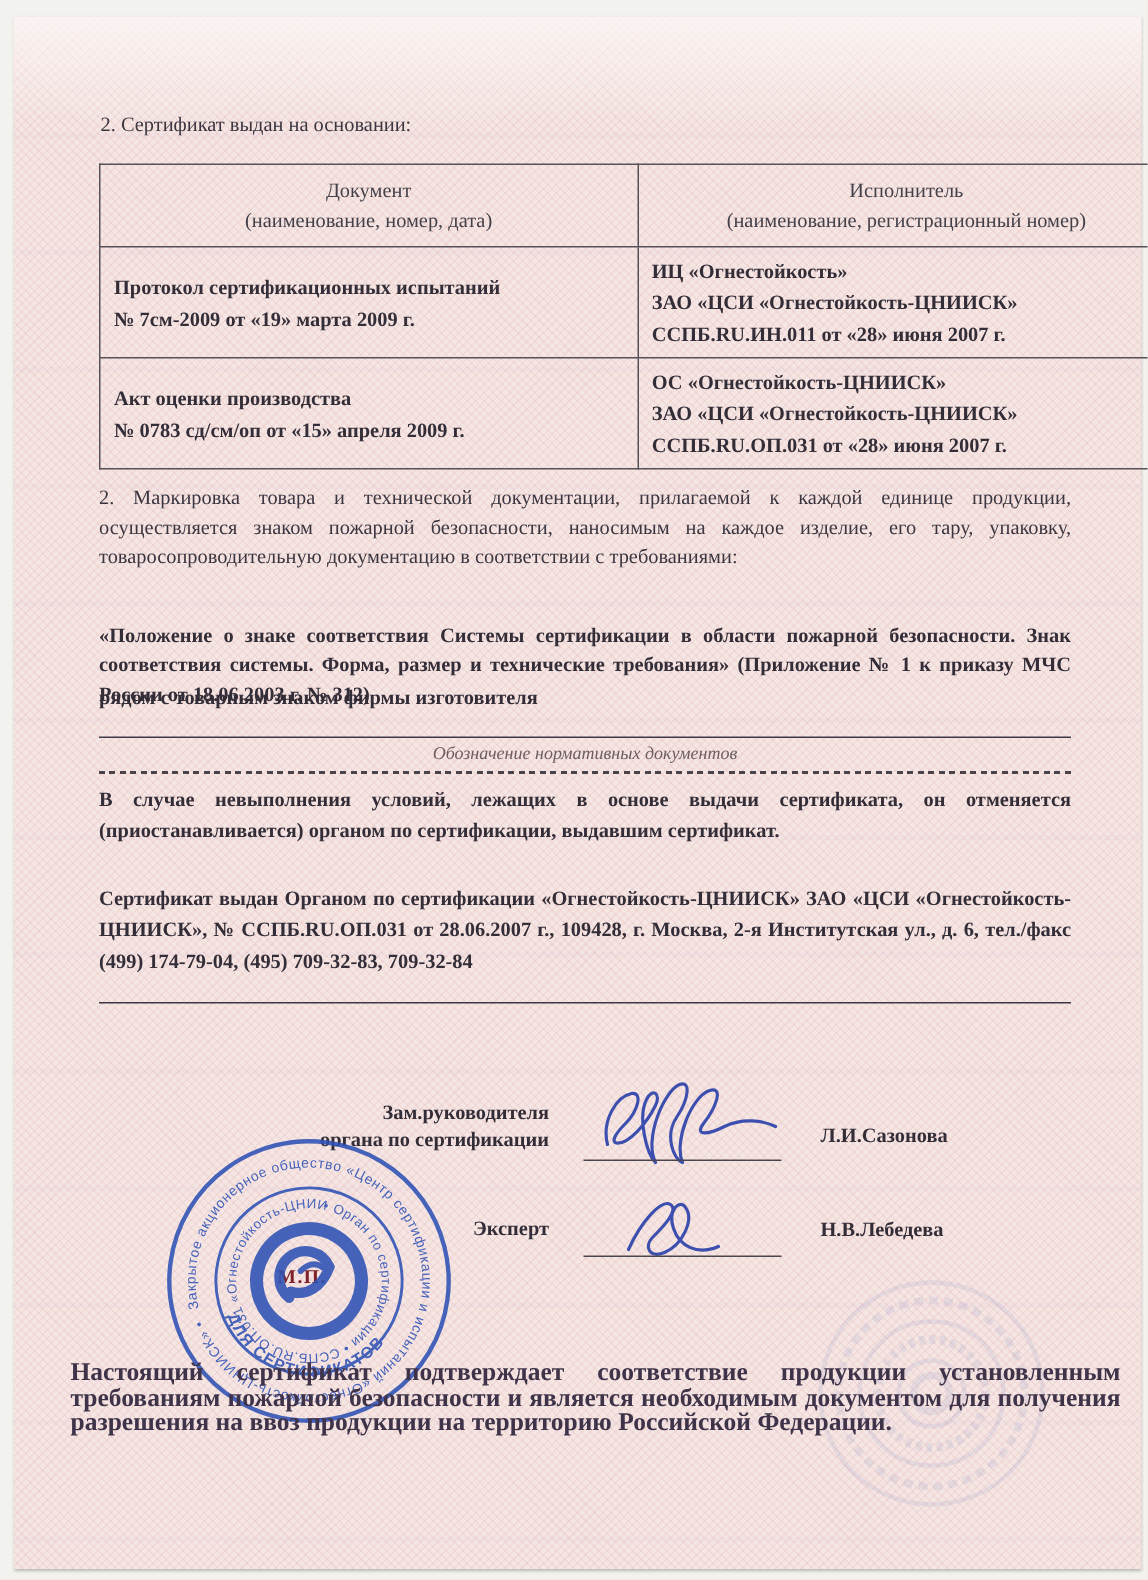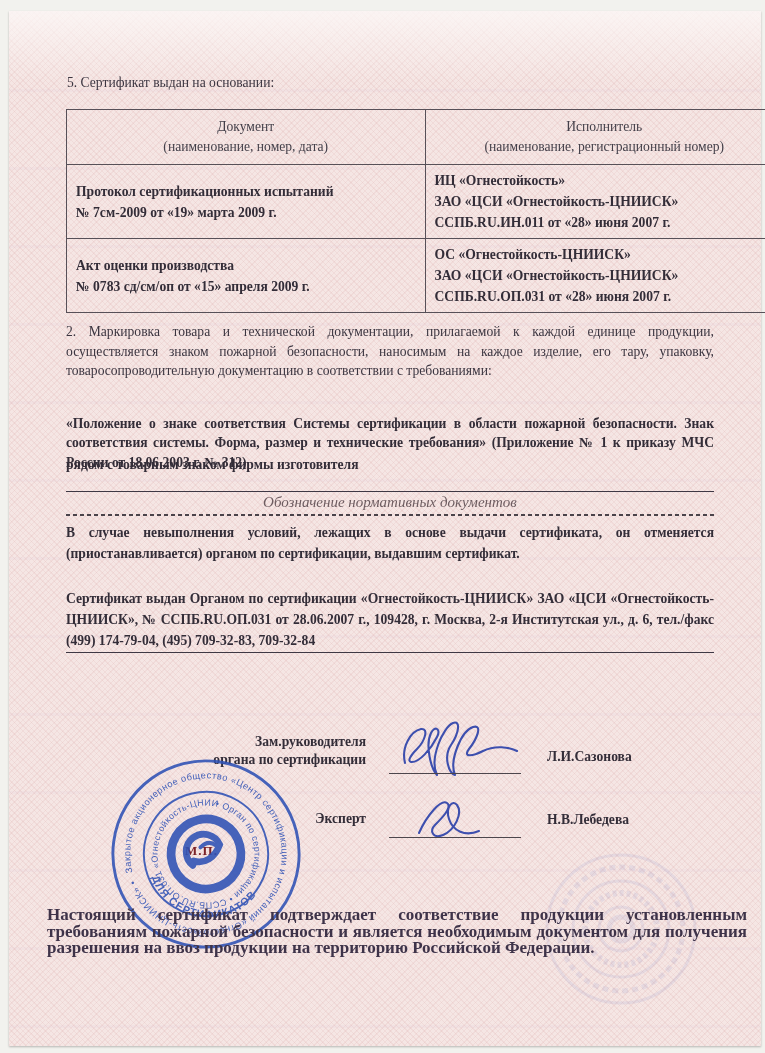--- a/index.html
+++ b/index.html
@@ -75,7 +75,7 @@
 
 <div class="scan-page">
 
-  <div class="abs heading">5. Сертификат выдан на основании:</div>
+  <div class="abs heading">2. Сертификат выдан на основании:</div>
 
   <table class="docs">
     <thead>

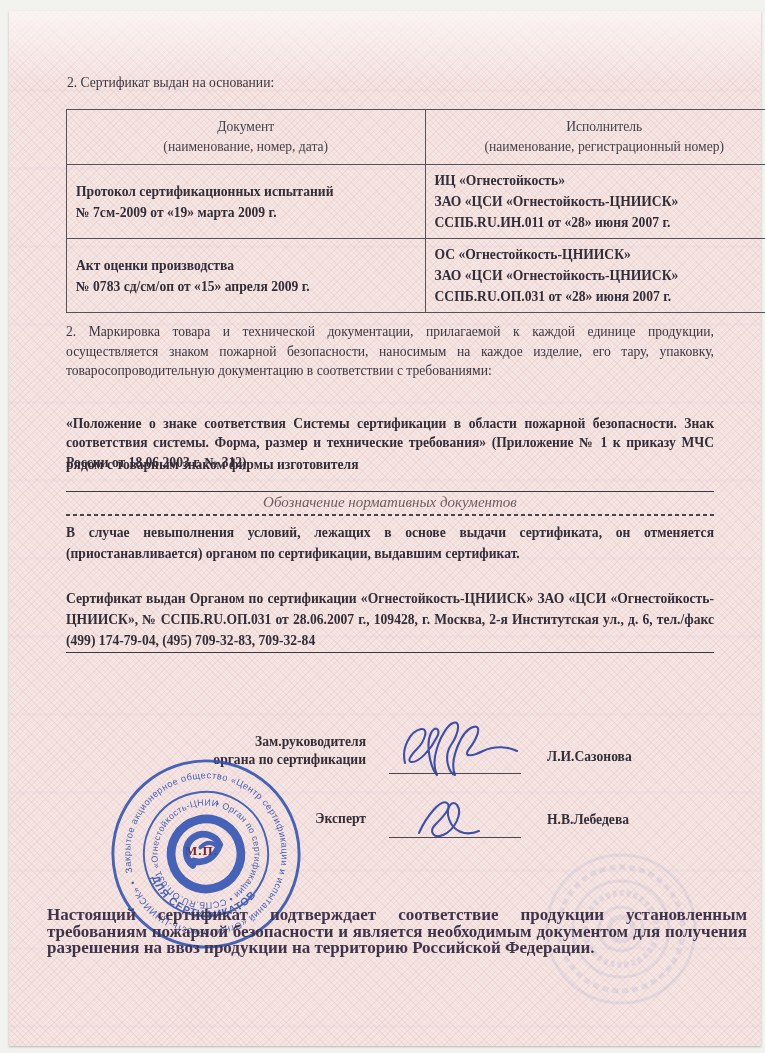--- a/index.html
+++ b/index.html
@@ -47,7 +47,7 @@
 
   .para2{left:57px;top:311px;width:648px;line-height:19.6px;}
   .para2 .bold-block{display:block;border-bottom:1.6px solid #3e3844;padding-bottom:18px;margin-top:33px;}
-  .caption{display:block;text-align:center;font-style:italic;font-size:15px;color:#6d5c60;margin-top:1px;}
+  .caption{display:block;text-align:center;font-style:italic;font-size:12px;color:#6d5c60;margin-top:1px;}
 
   .para3{left:57px;top:444px;line-height:20px;}
 

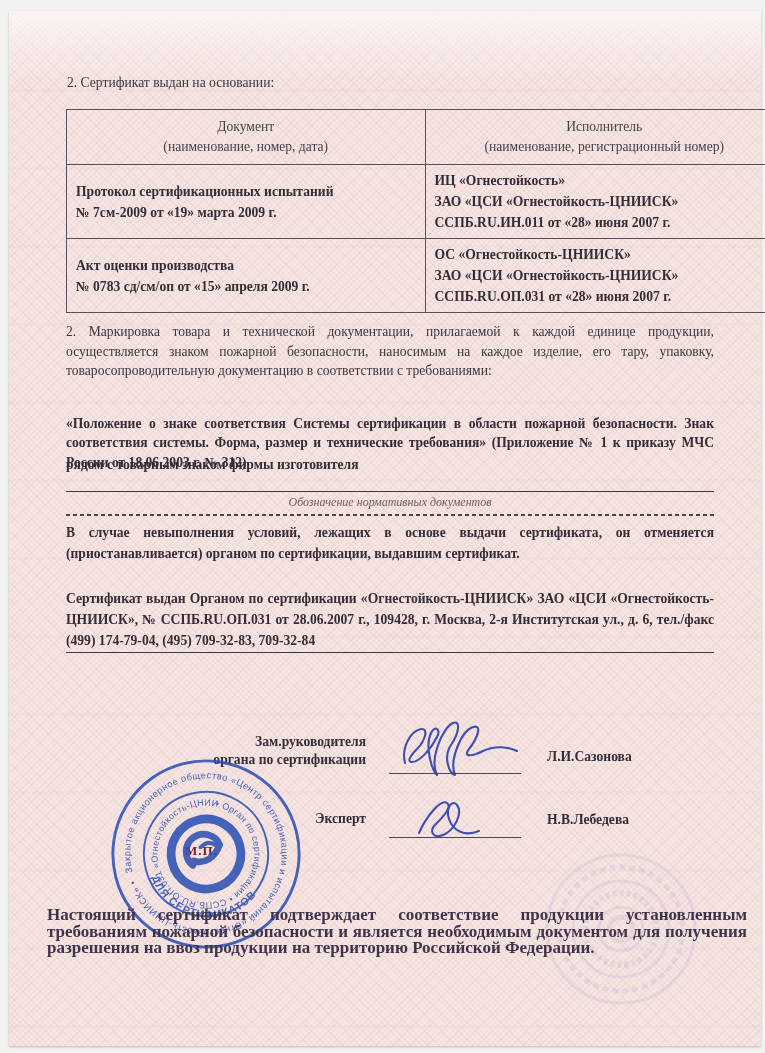--- a/index.html
+++ b/index.html
@@ -56,7 +56,7 @@
   .cancel{left:57px;top:512px;width:648px;line-height:20.5px;}
 
   .issued{left:57px;top:577px;width:648px;line-height:21px;}
-  .issued .bold-block{display:block;border-bottom:1.4px solid #3e3844;padding-bottom:1px;}
+  .issued .bold-block{display:block;border-bottom:1.4px solid #3e3844;padding-bottom:17px;}
 
   .sig-role{width:176px;text-align:right;line-height:17.5px;font-size:13.6px;}
   .sig-line{height:1.4px;background:#4c464c;width:132px;}

